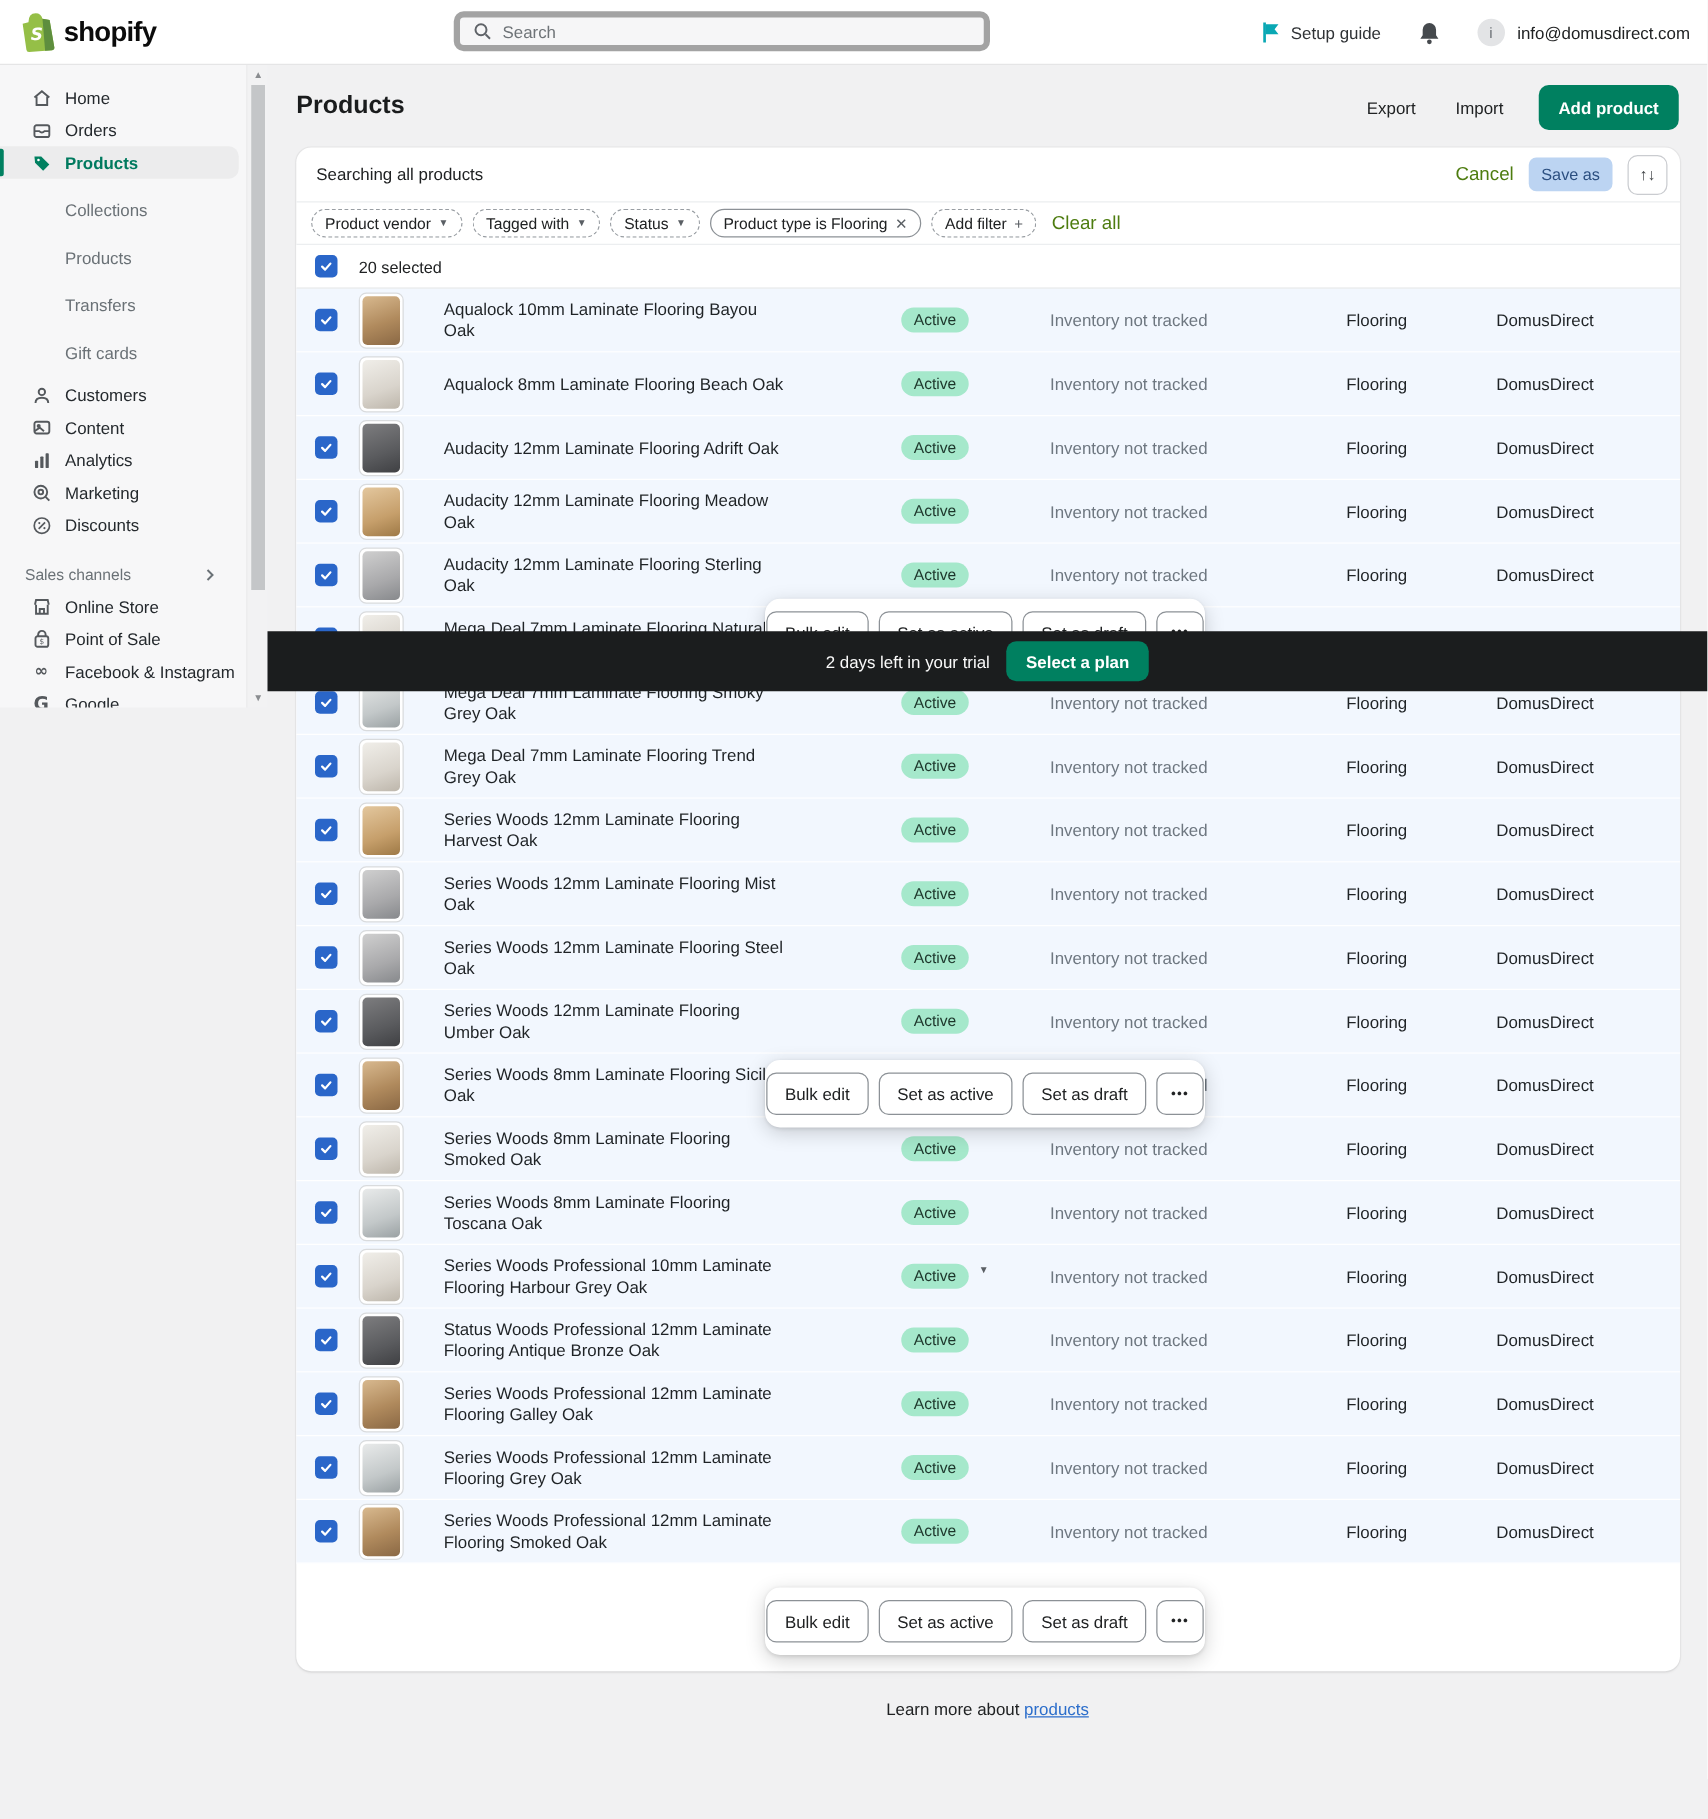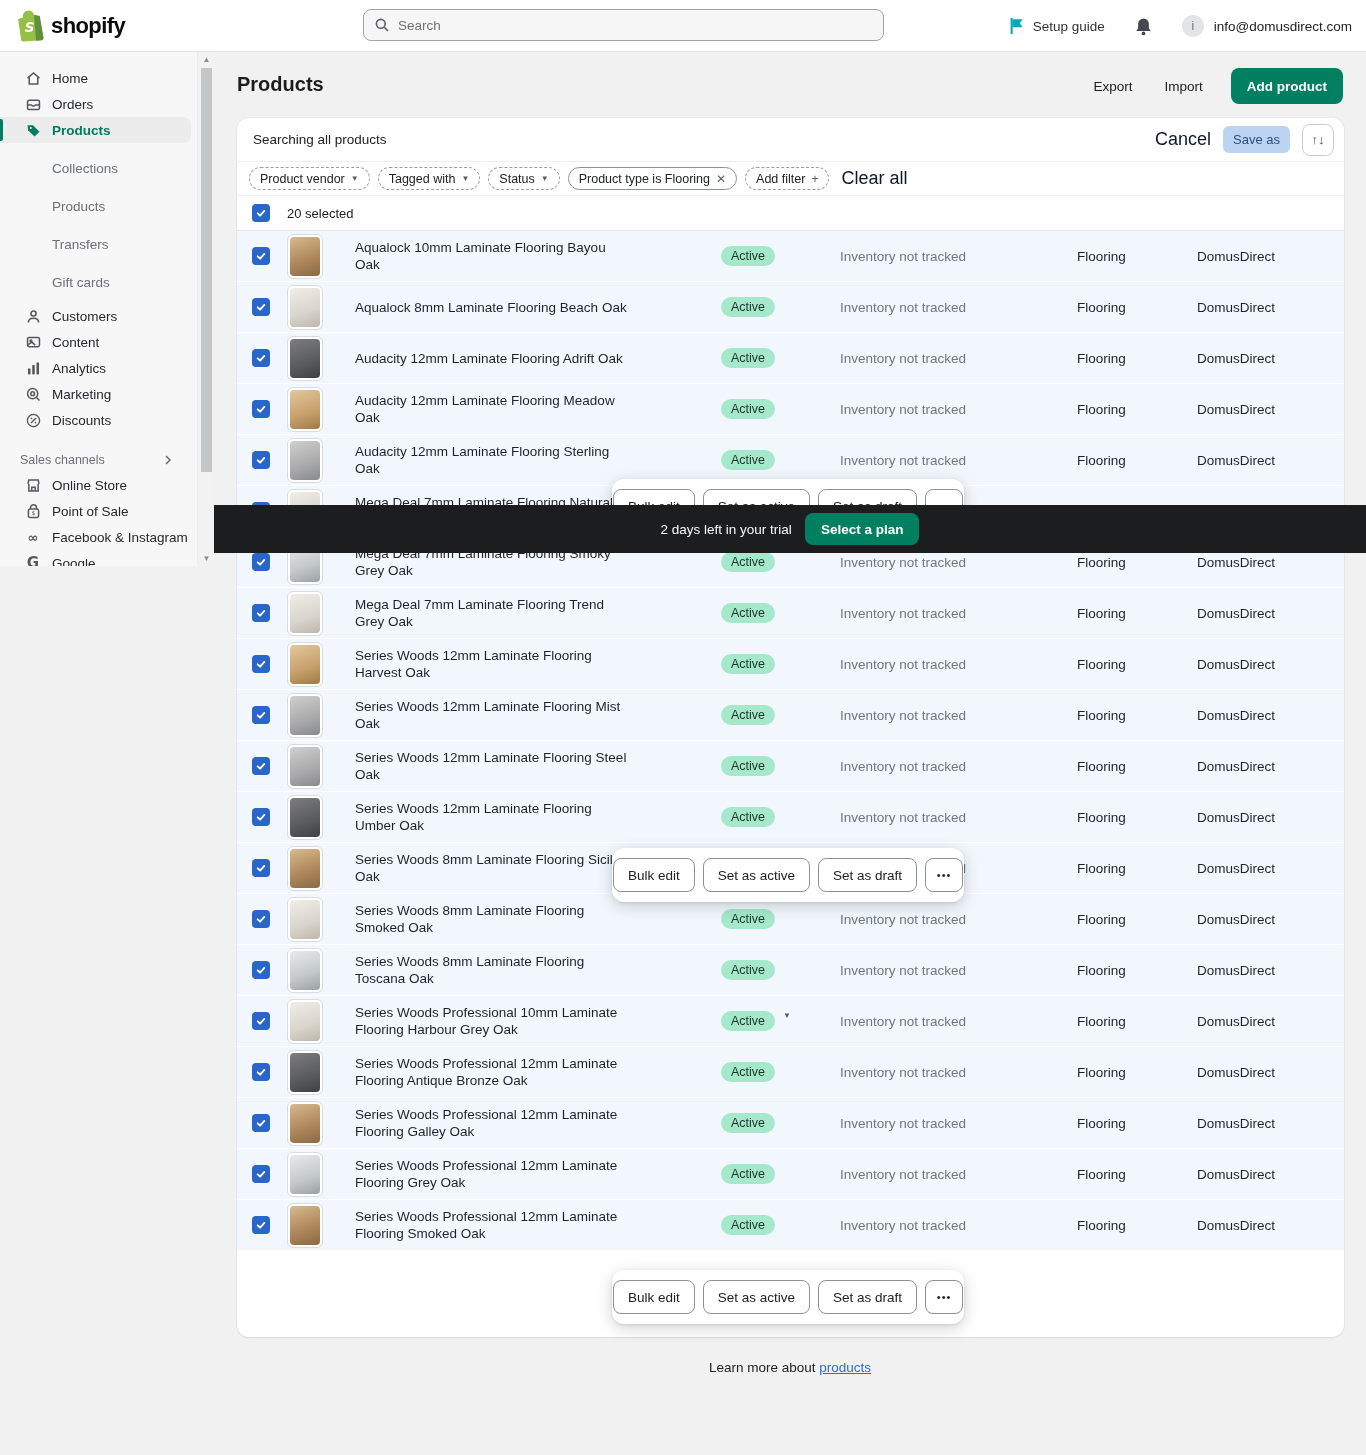--- a/index.html
+++ b/index.html
@@ -19,8 +19,8 @@
   .logo { position:absolute; left:16px; top:9px; display:flex; align-items:center; gap:6px; cursor:pointer; }
   .logo-word { font-size:22px; font-weight:bold; letter-spacing:-0.6px; color:#0b0b0b; }
   .searchbox {
-    position:absolute; left:363px; top:9px; width:521px; height:32px;
-    background:#f6f6f7; border:1px solid #a3a3a3; border-radius:8px;
+    position:absolute; left:363px; top:9px; width:429px; height:32px;
+    background:#f6f6f7; border:5px solid #a3a3a3; border-radius:8px;
     display:flex; align-items:center; padding:0 10px; gap:8px;
   }
   .searchbox input {

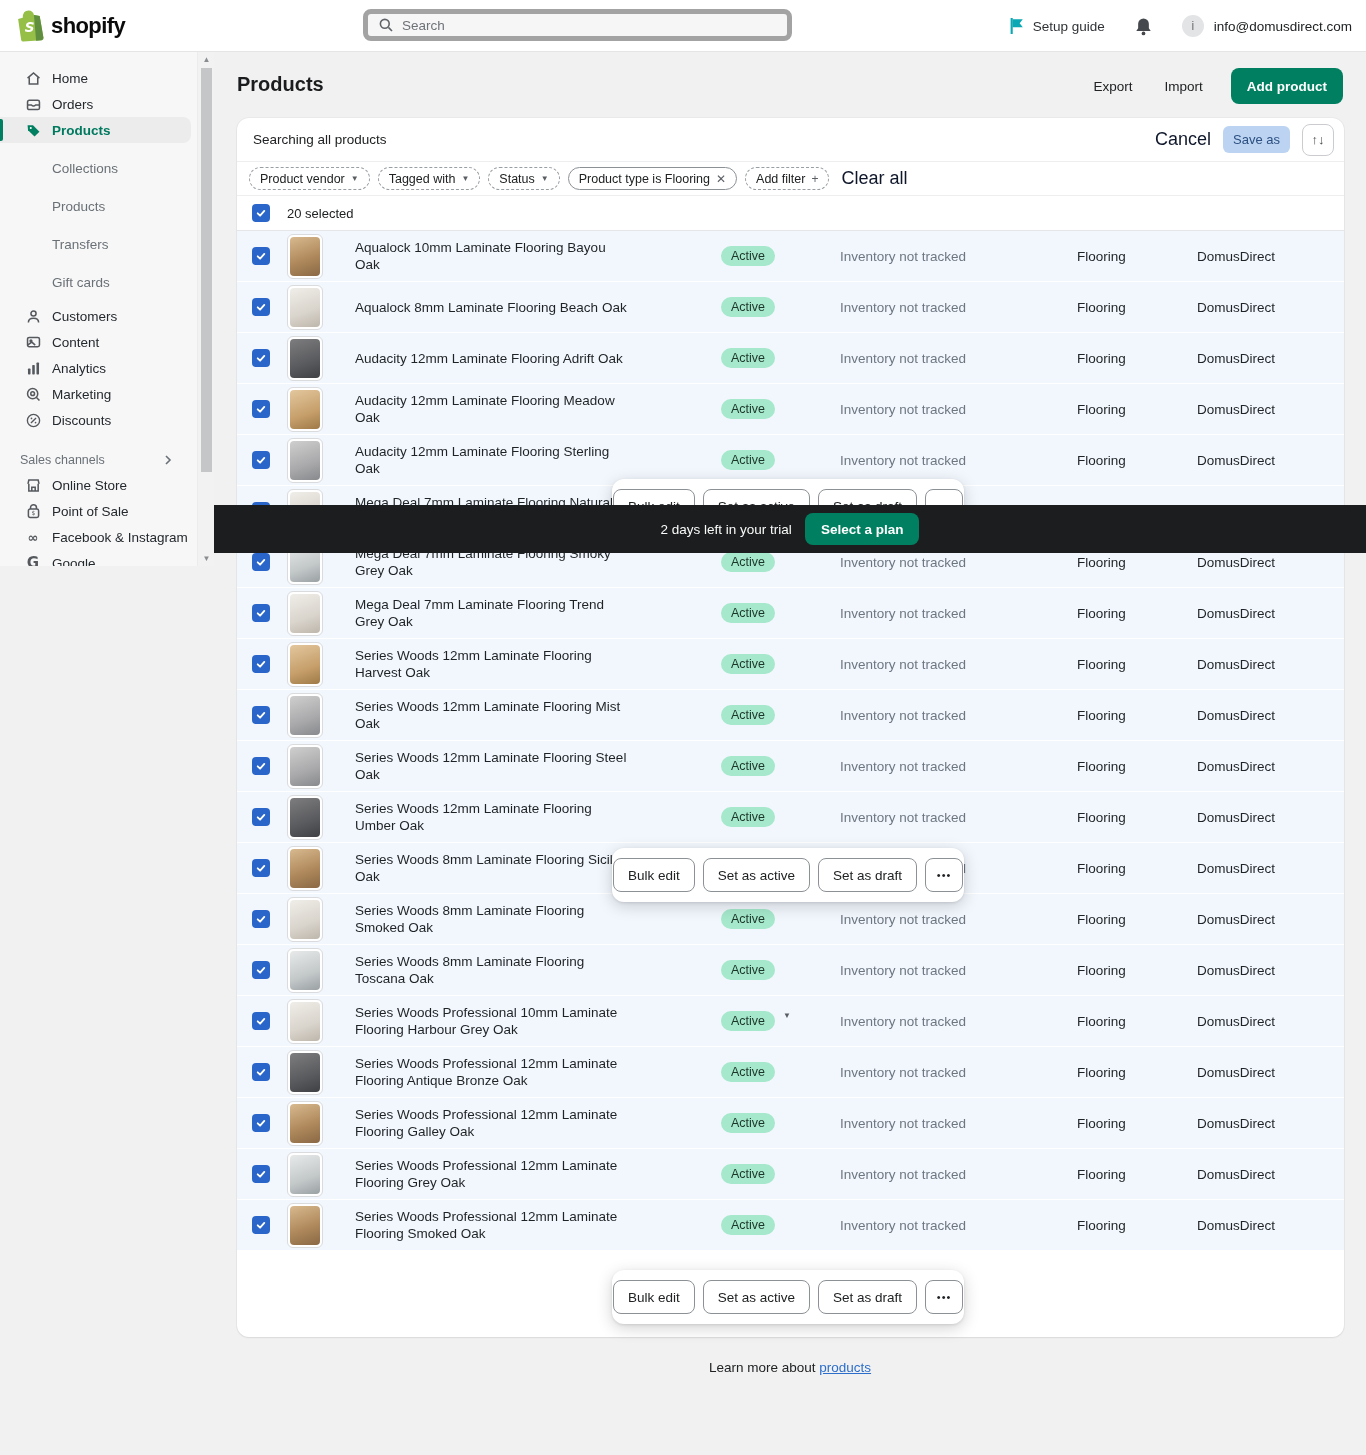--- a/index.html
+++ b/index.html
@@ -85,7 +85,7 @@
   .card-toolbar { height:44px; display:flex; align-items:center; padding:0 10px 0 16px; border-bottom:1px solid #eceef0; }
   .search-status { font-size:13.5px; color:#202223; }
   .toolbar-right { margin-left:auto; display:flex; align-items:center; gap:12px; }
-  .link-blue { color:#0f172a; font-size:18px; text-decoration:none; background:none; border:none;
+  .link-blue { color:#4d7c0f; font-size:15px; text-decoration:none; background:none; border:none;
     font-family:inherit; cursor:pointer; }
   .btn-saveas { background:#bcd4f2; color:#2c4f80; border:none; font-family:inherit;
     font-size:13px; padding:6px 10px; border-radius:6px; cursor:pointer; }

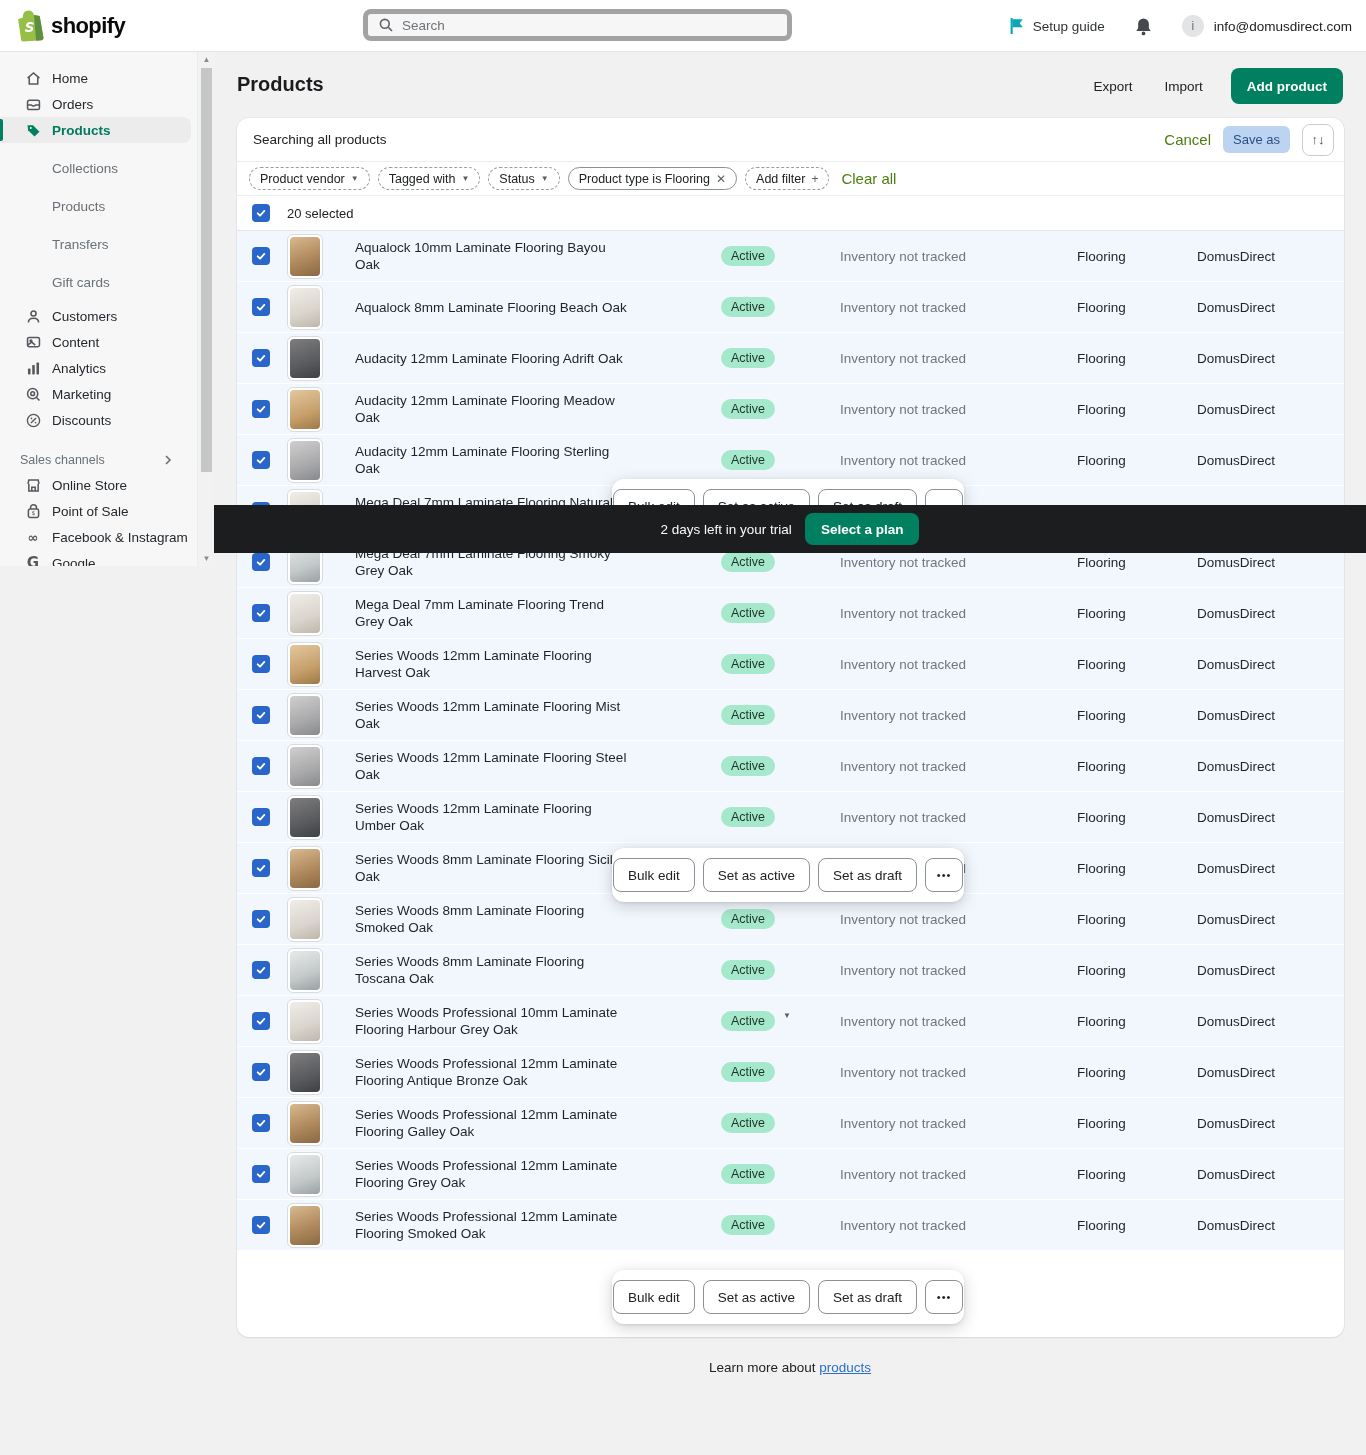--- a/index.html
+++ b/index.html
@@ -780,7 +780,7 @@
               <div class="ph"></div>
             </div>
           </div>
-    <div class="pname">Series Woods Professional 12mm Laminate Flooring Antique Bronze Oak</div>
+    <div class="pname">Status Woods Professional 12mm Laminate Flooring Antique Bronze Oak</div>
     <div class="badge-cell">
       <span class="badge">Active</span>
 

